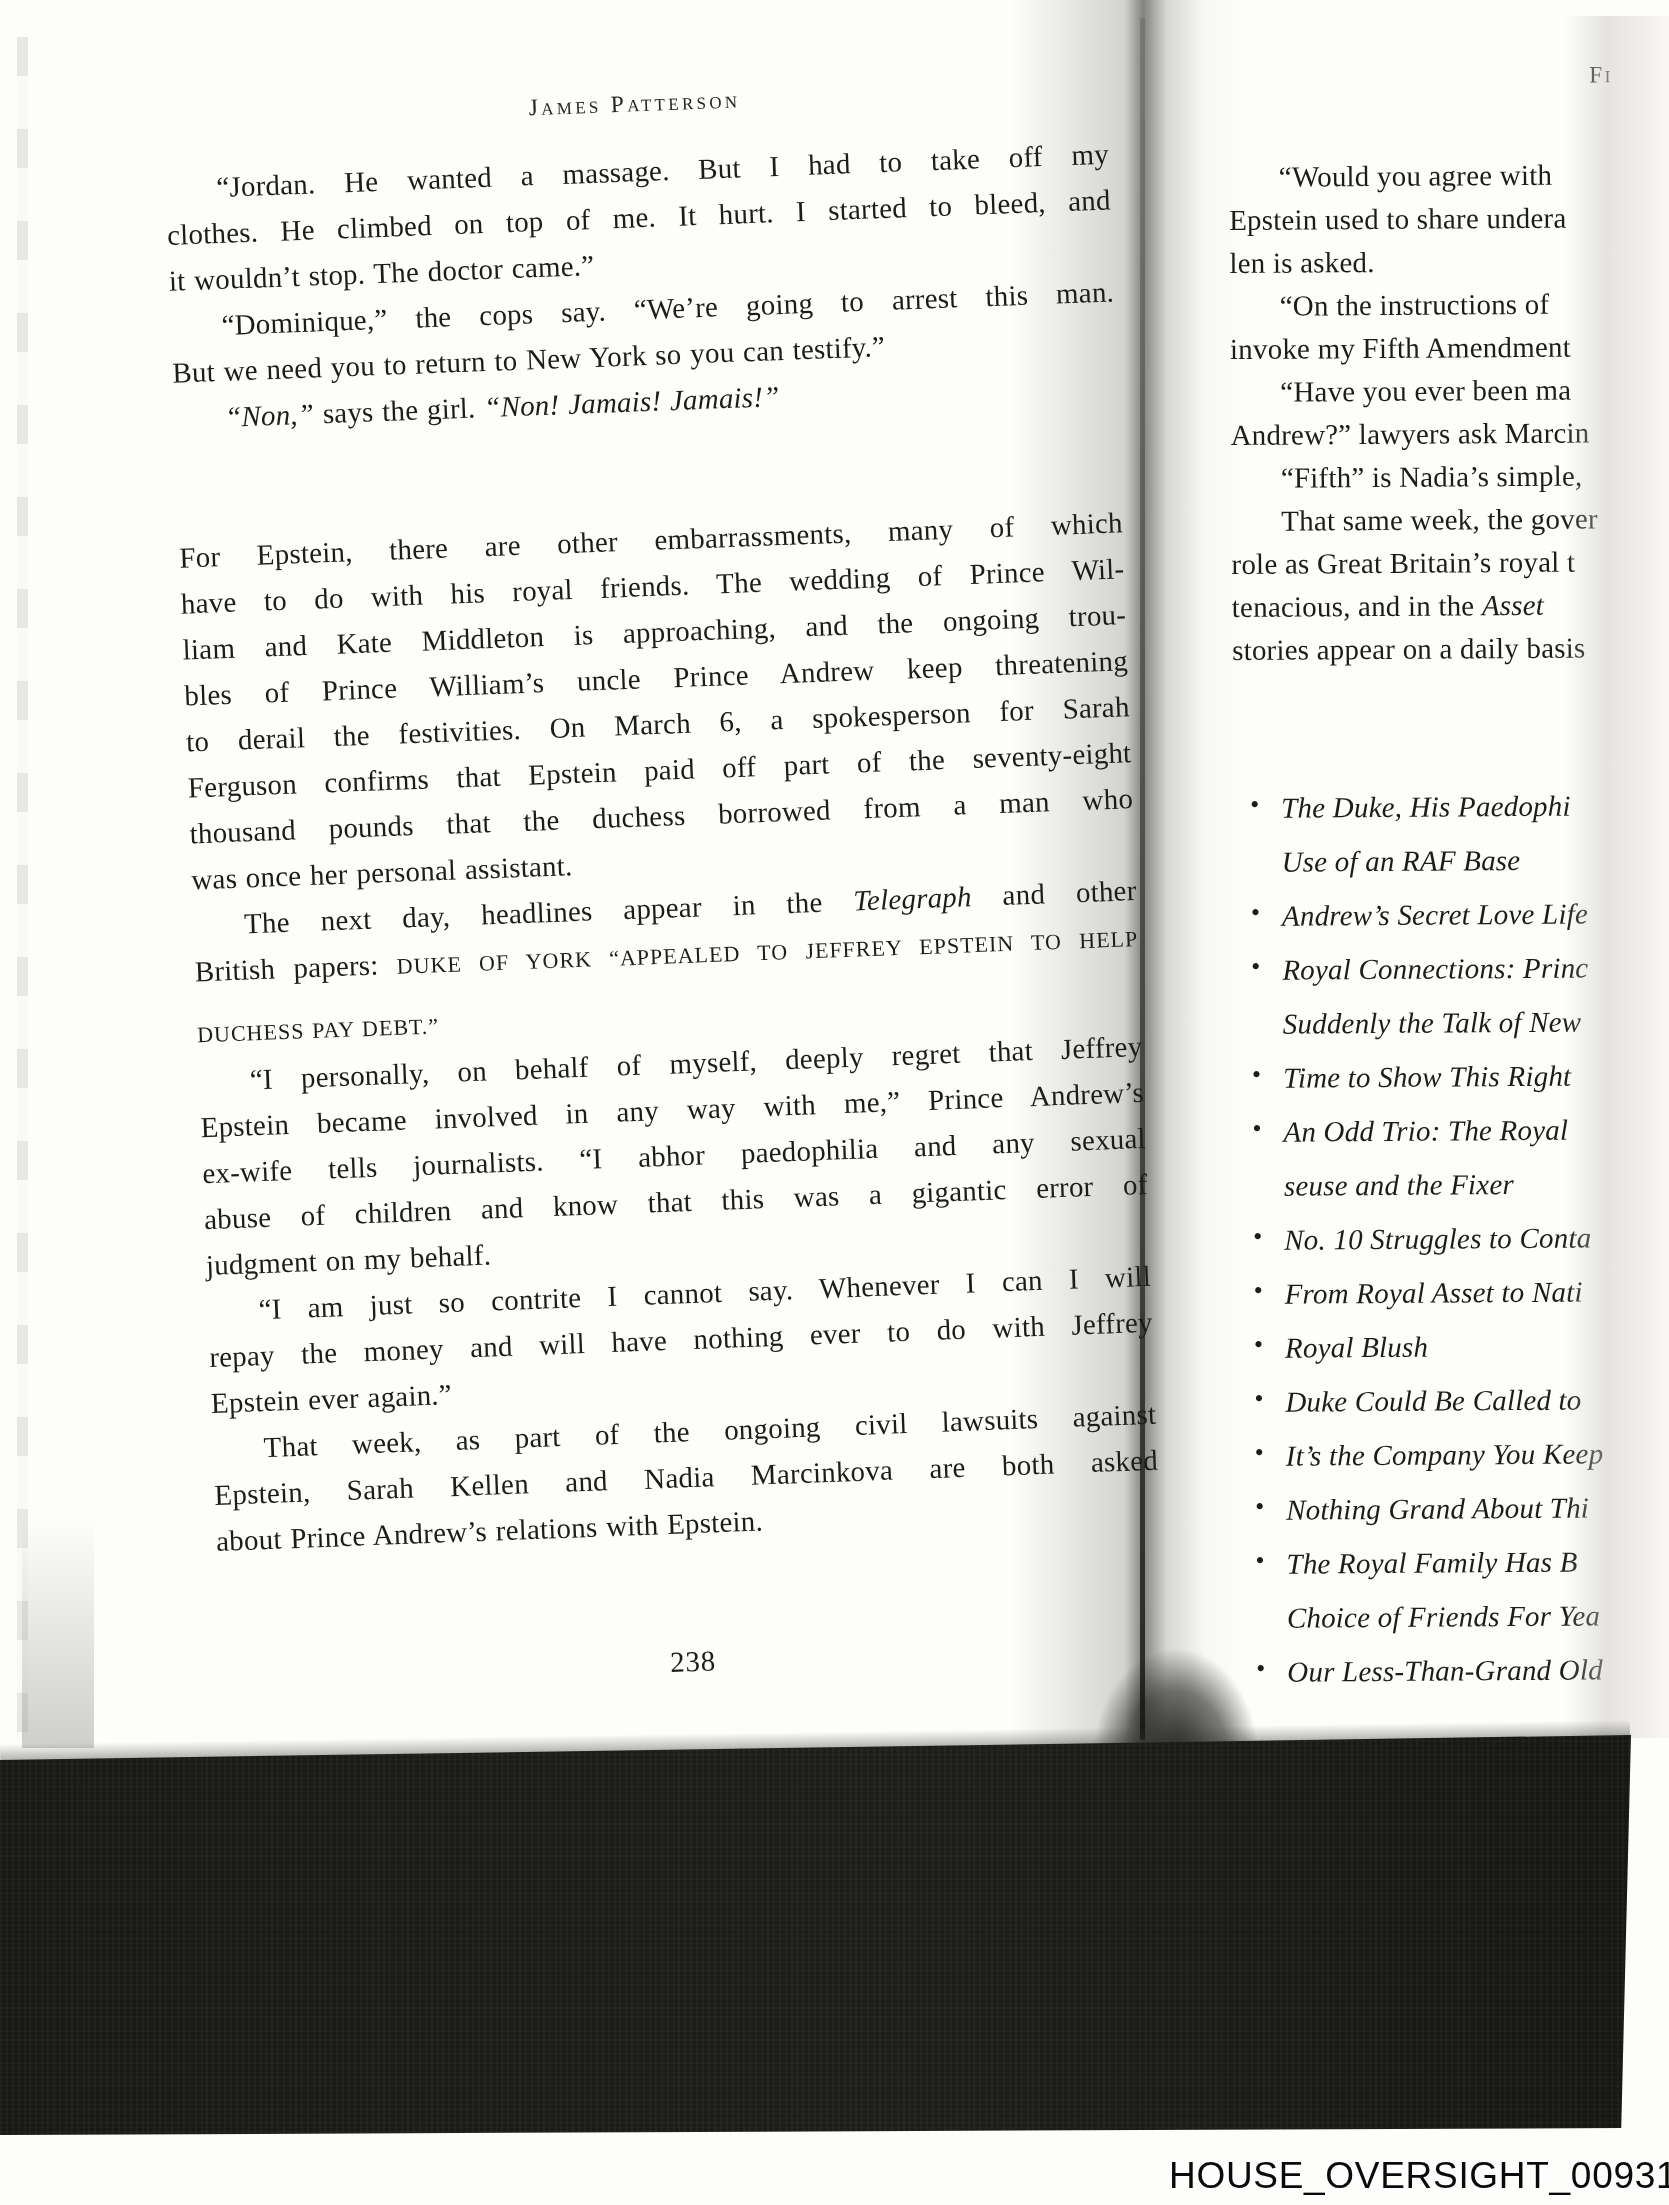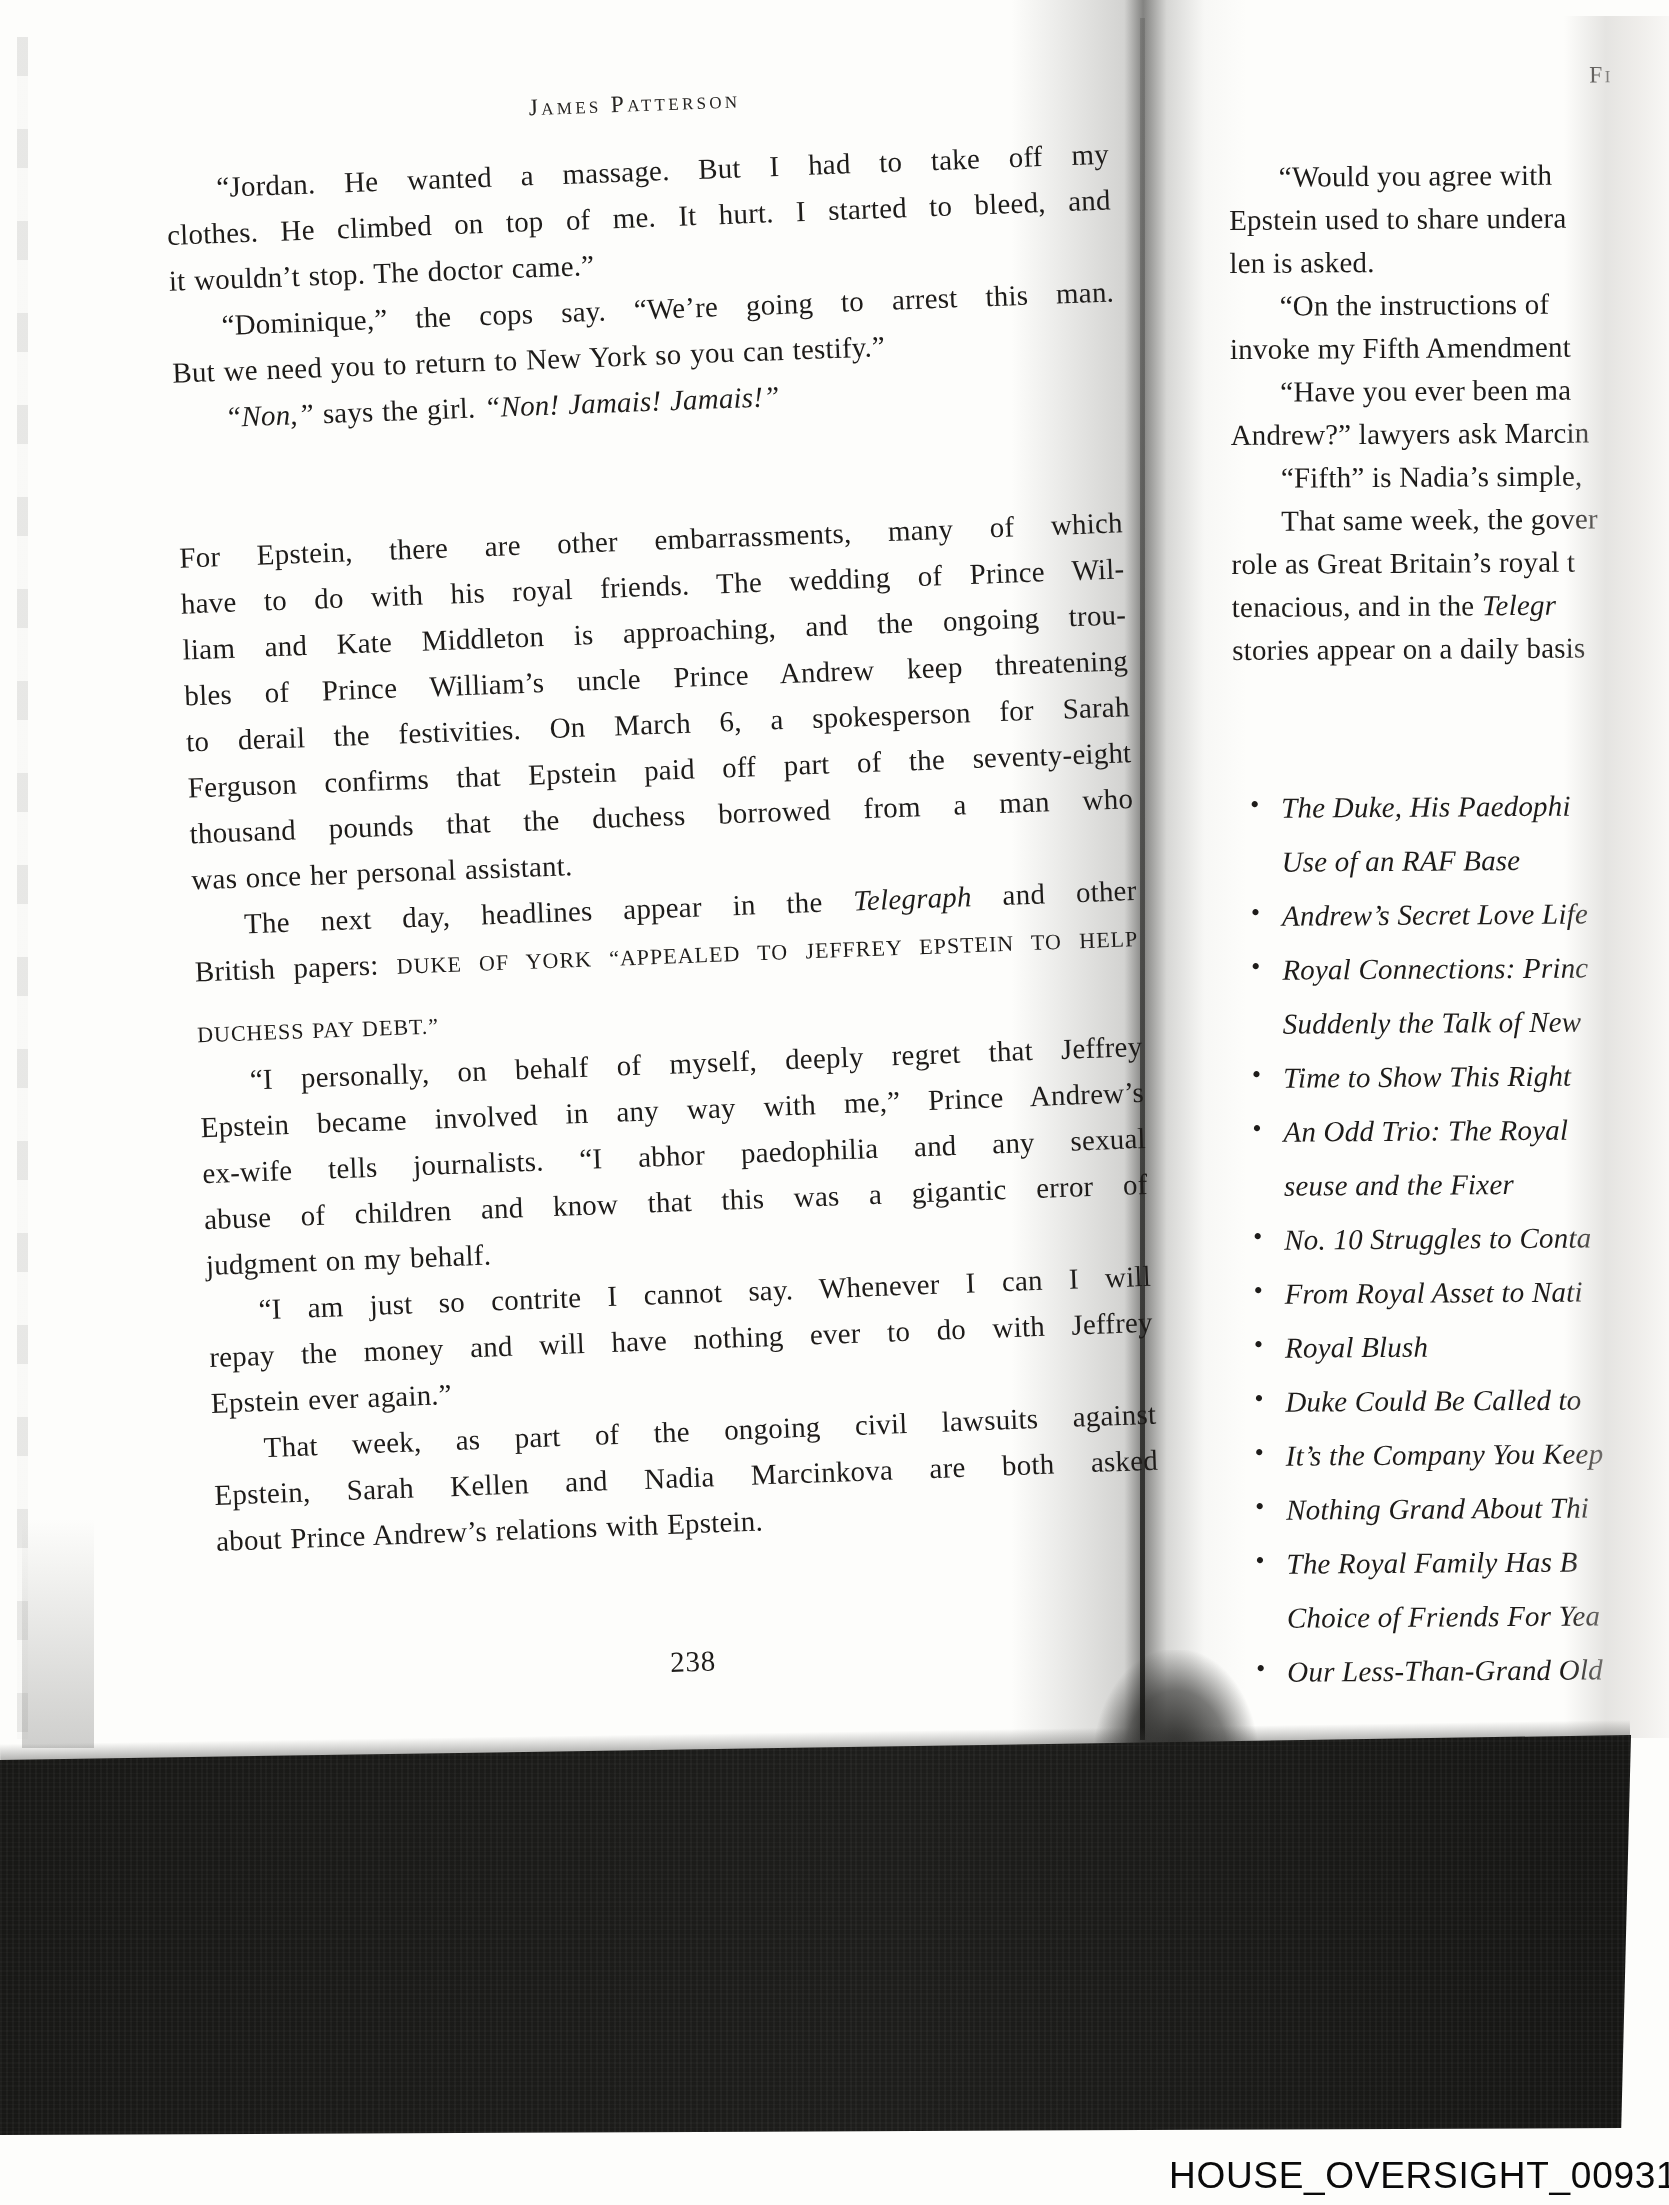--- a/index.html
+++ b/index.html
@@ -138,7 +138,7 @@
         <div class="rline ind"><span>“Fifth” is Nadia’s simple,</span></div>
         <div class="rline ind"><span>That same week, the gover</span></div>
         <div class="rline"><span>role as Great Britain’s royal t</span></div>
-        <div class="rline"><span>tenacious, and in the </span><i>Telegr</i></div>
+        <div class="rline"><span>tenacious, and in the </span><i>Asset</i></div>
         <div class="rline"><span>stories appear on a daily basis</span></div>
       </div>
     <div id="right-bullets">

